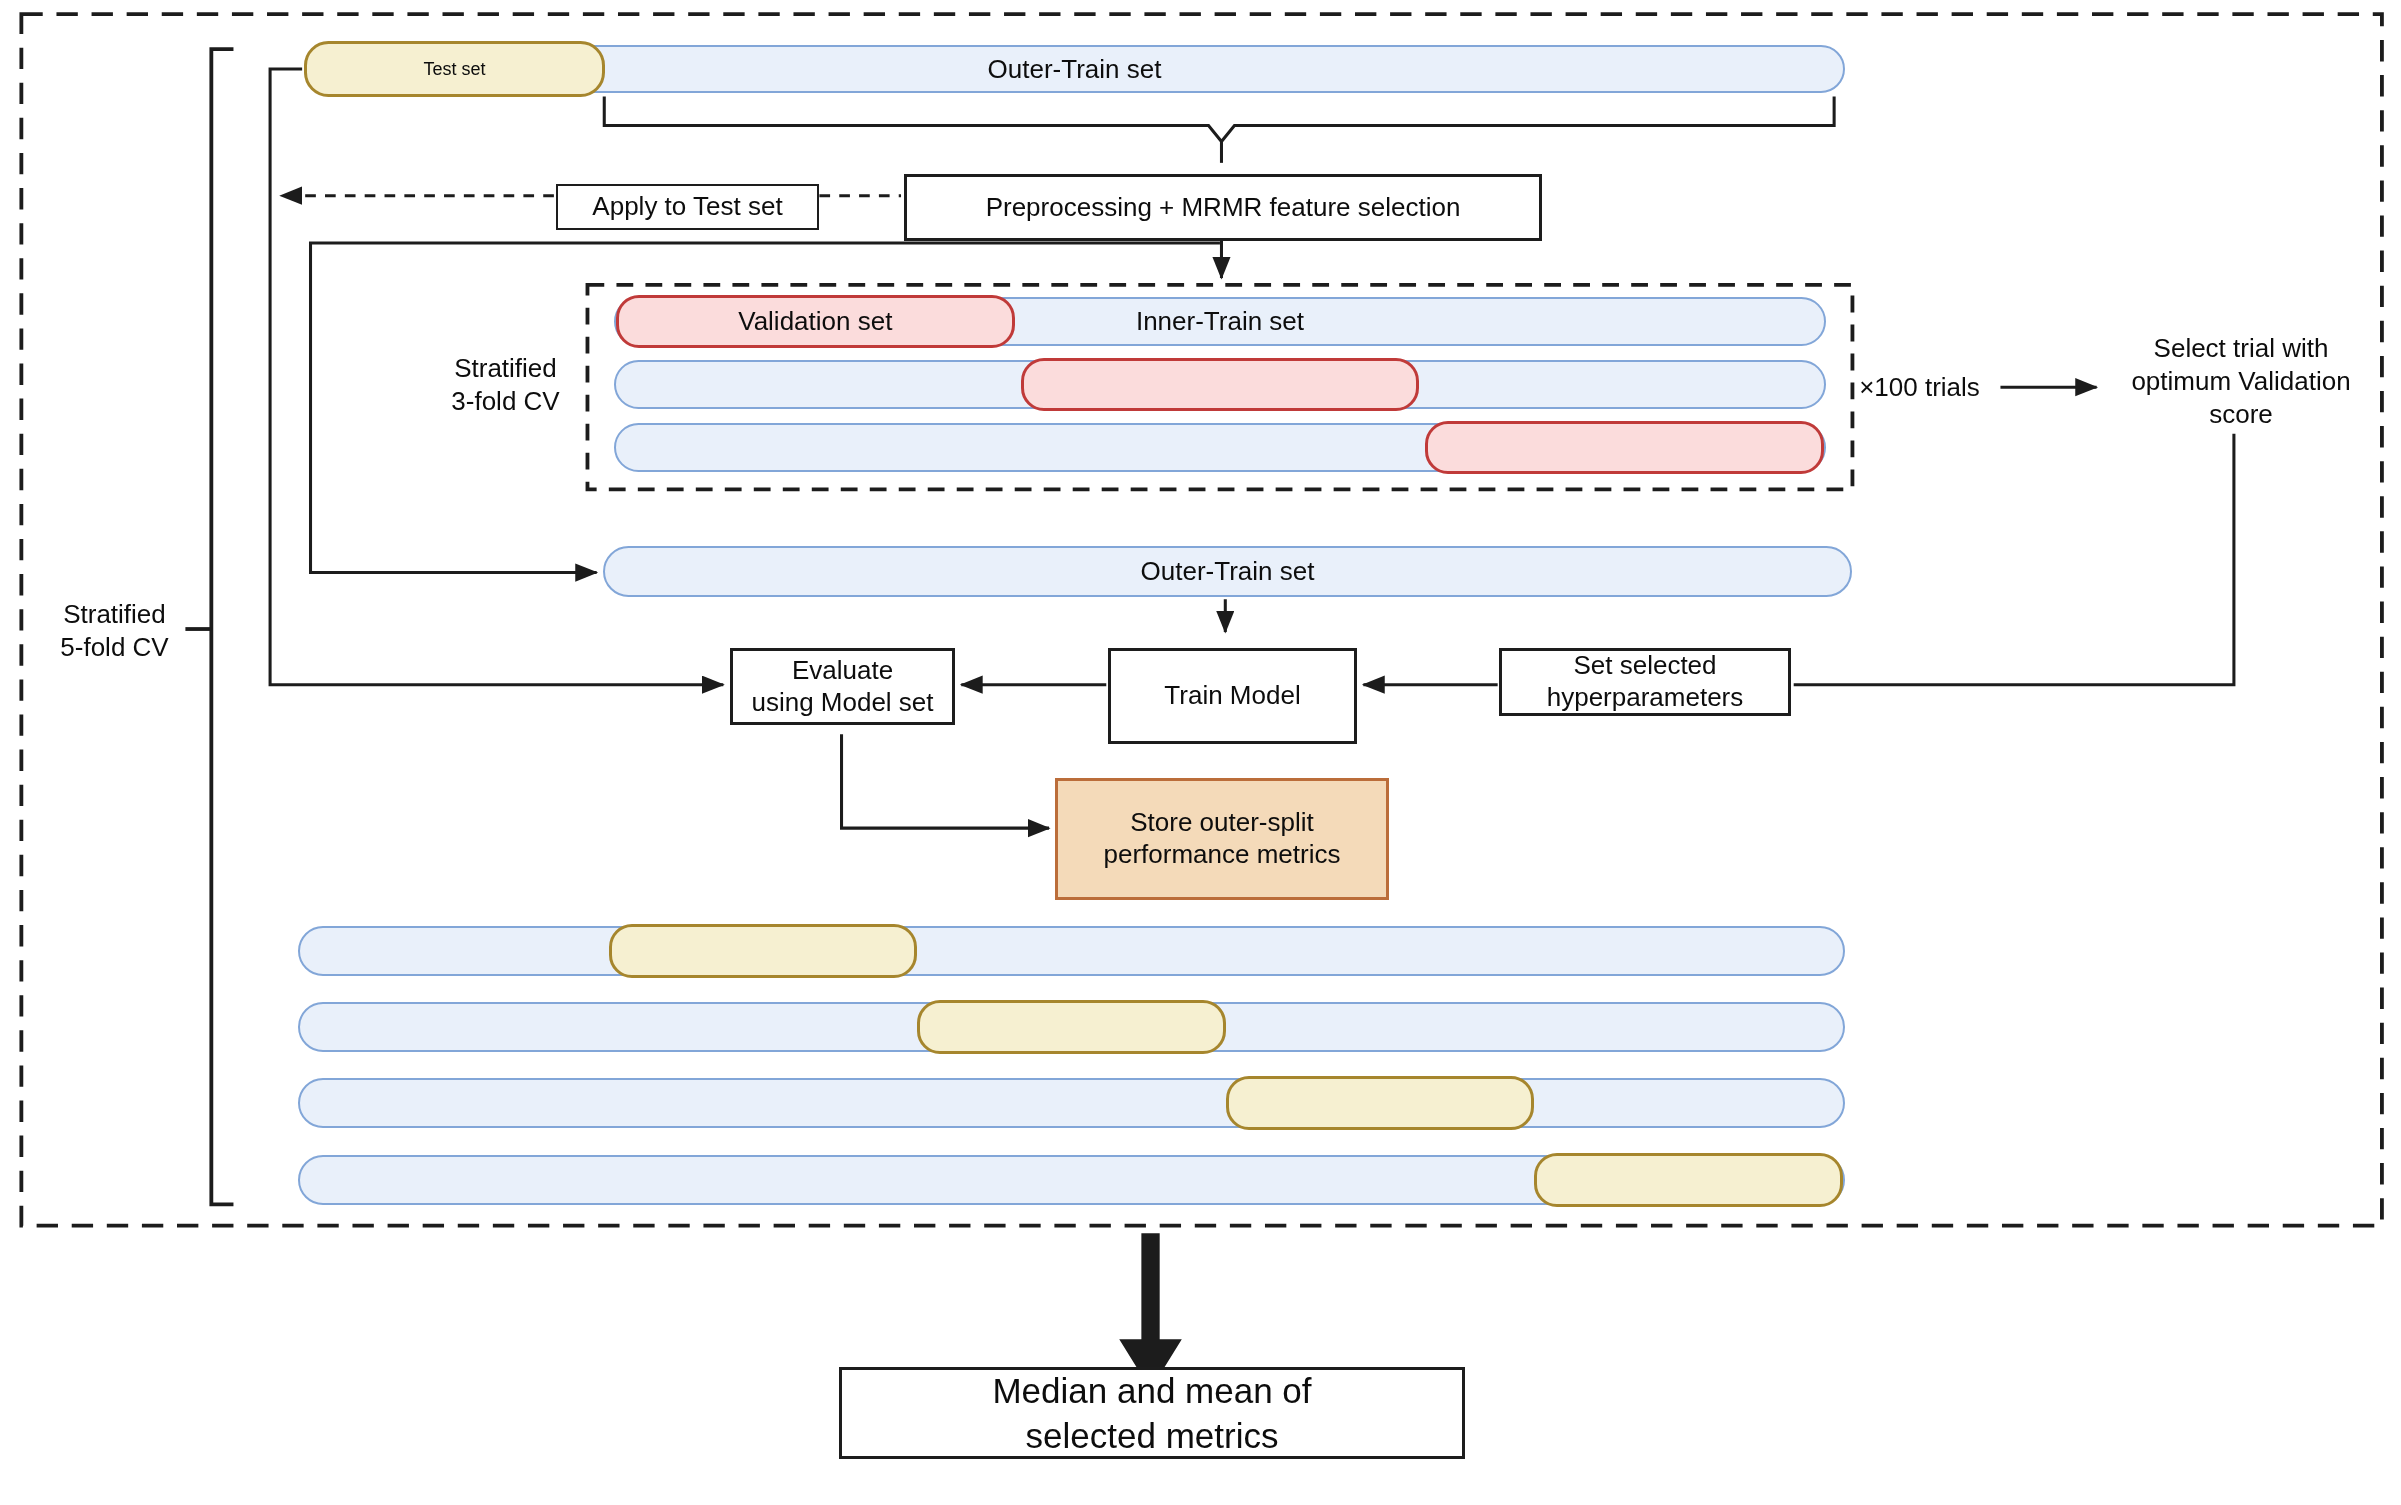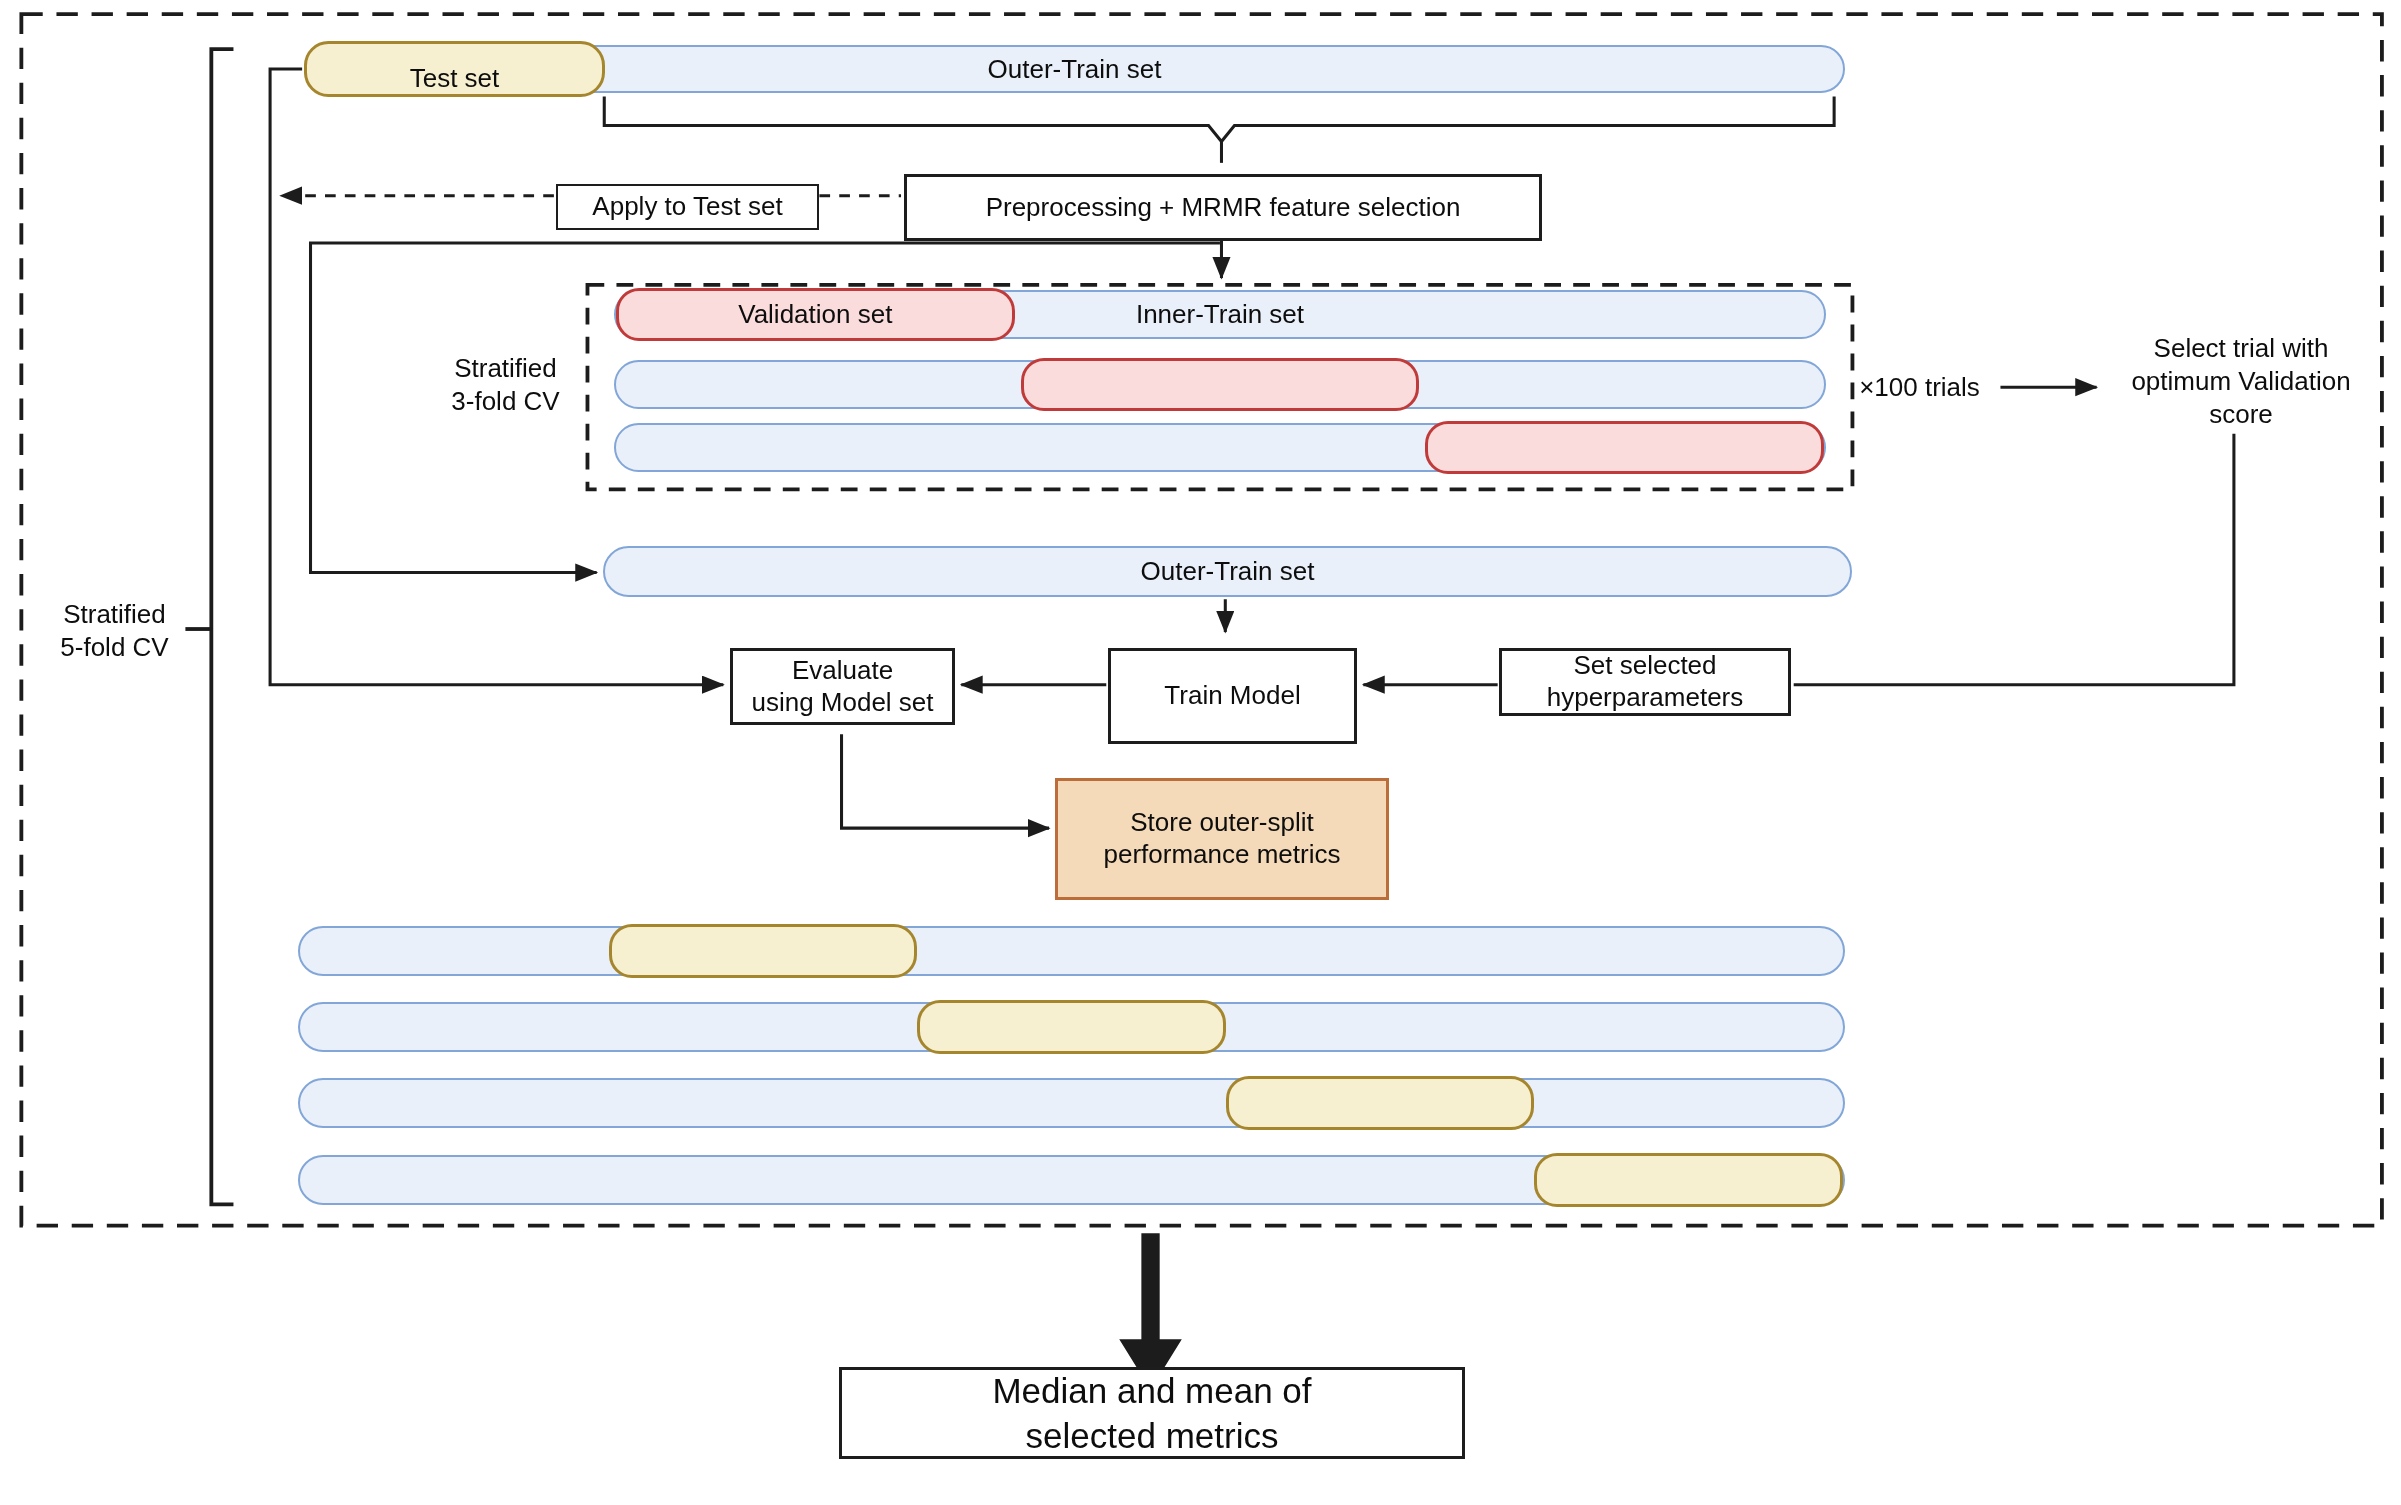--- a/index.html
+++ b/index.html
@@ -31,8 +31,8 @@
   }
   .seg{position:absolute;top:-3.8px;height:calc(100% + 7.6px);border-radius:23px;
     display:flex;align-items:center;justify-content:center;font-size:26px}
-  .pill{position:absolute;border-radius:24.4px;display:flex;align-items:flex-end;
-    justify-content:center;font-size:26px}
+  .pill{position:absolute;border-radius:24.4px;display:flex;align-items:center;
+    justify-content:center;font-size:18px}
   .yellow{background:var(--yellow-fill);border:3.1px solid var(--yellow-border)}
   .pink{background:var(--pink-fill);border:3.1px solid var(--pink-border)}
 

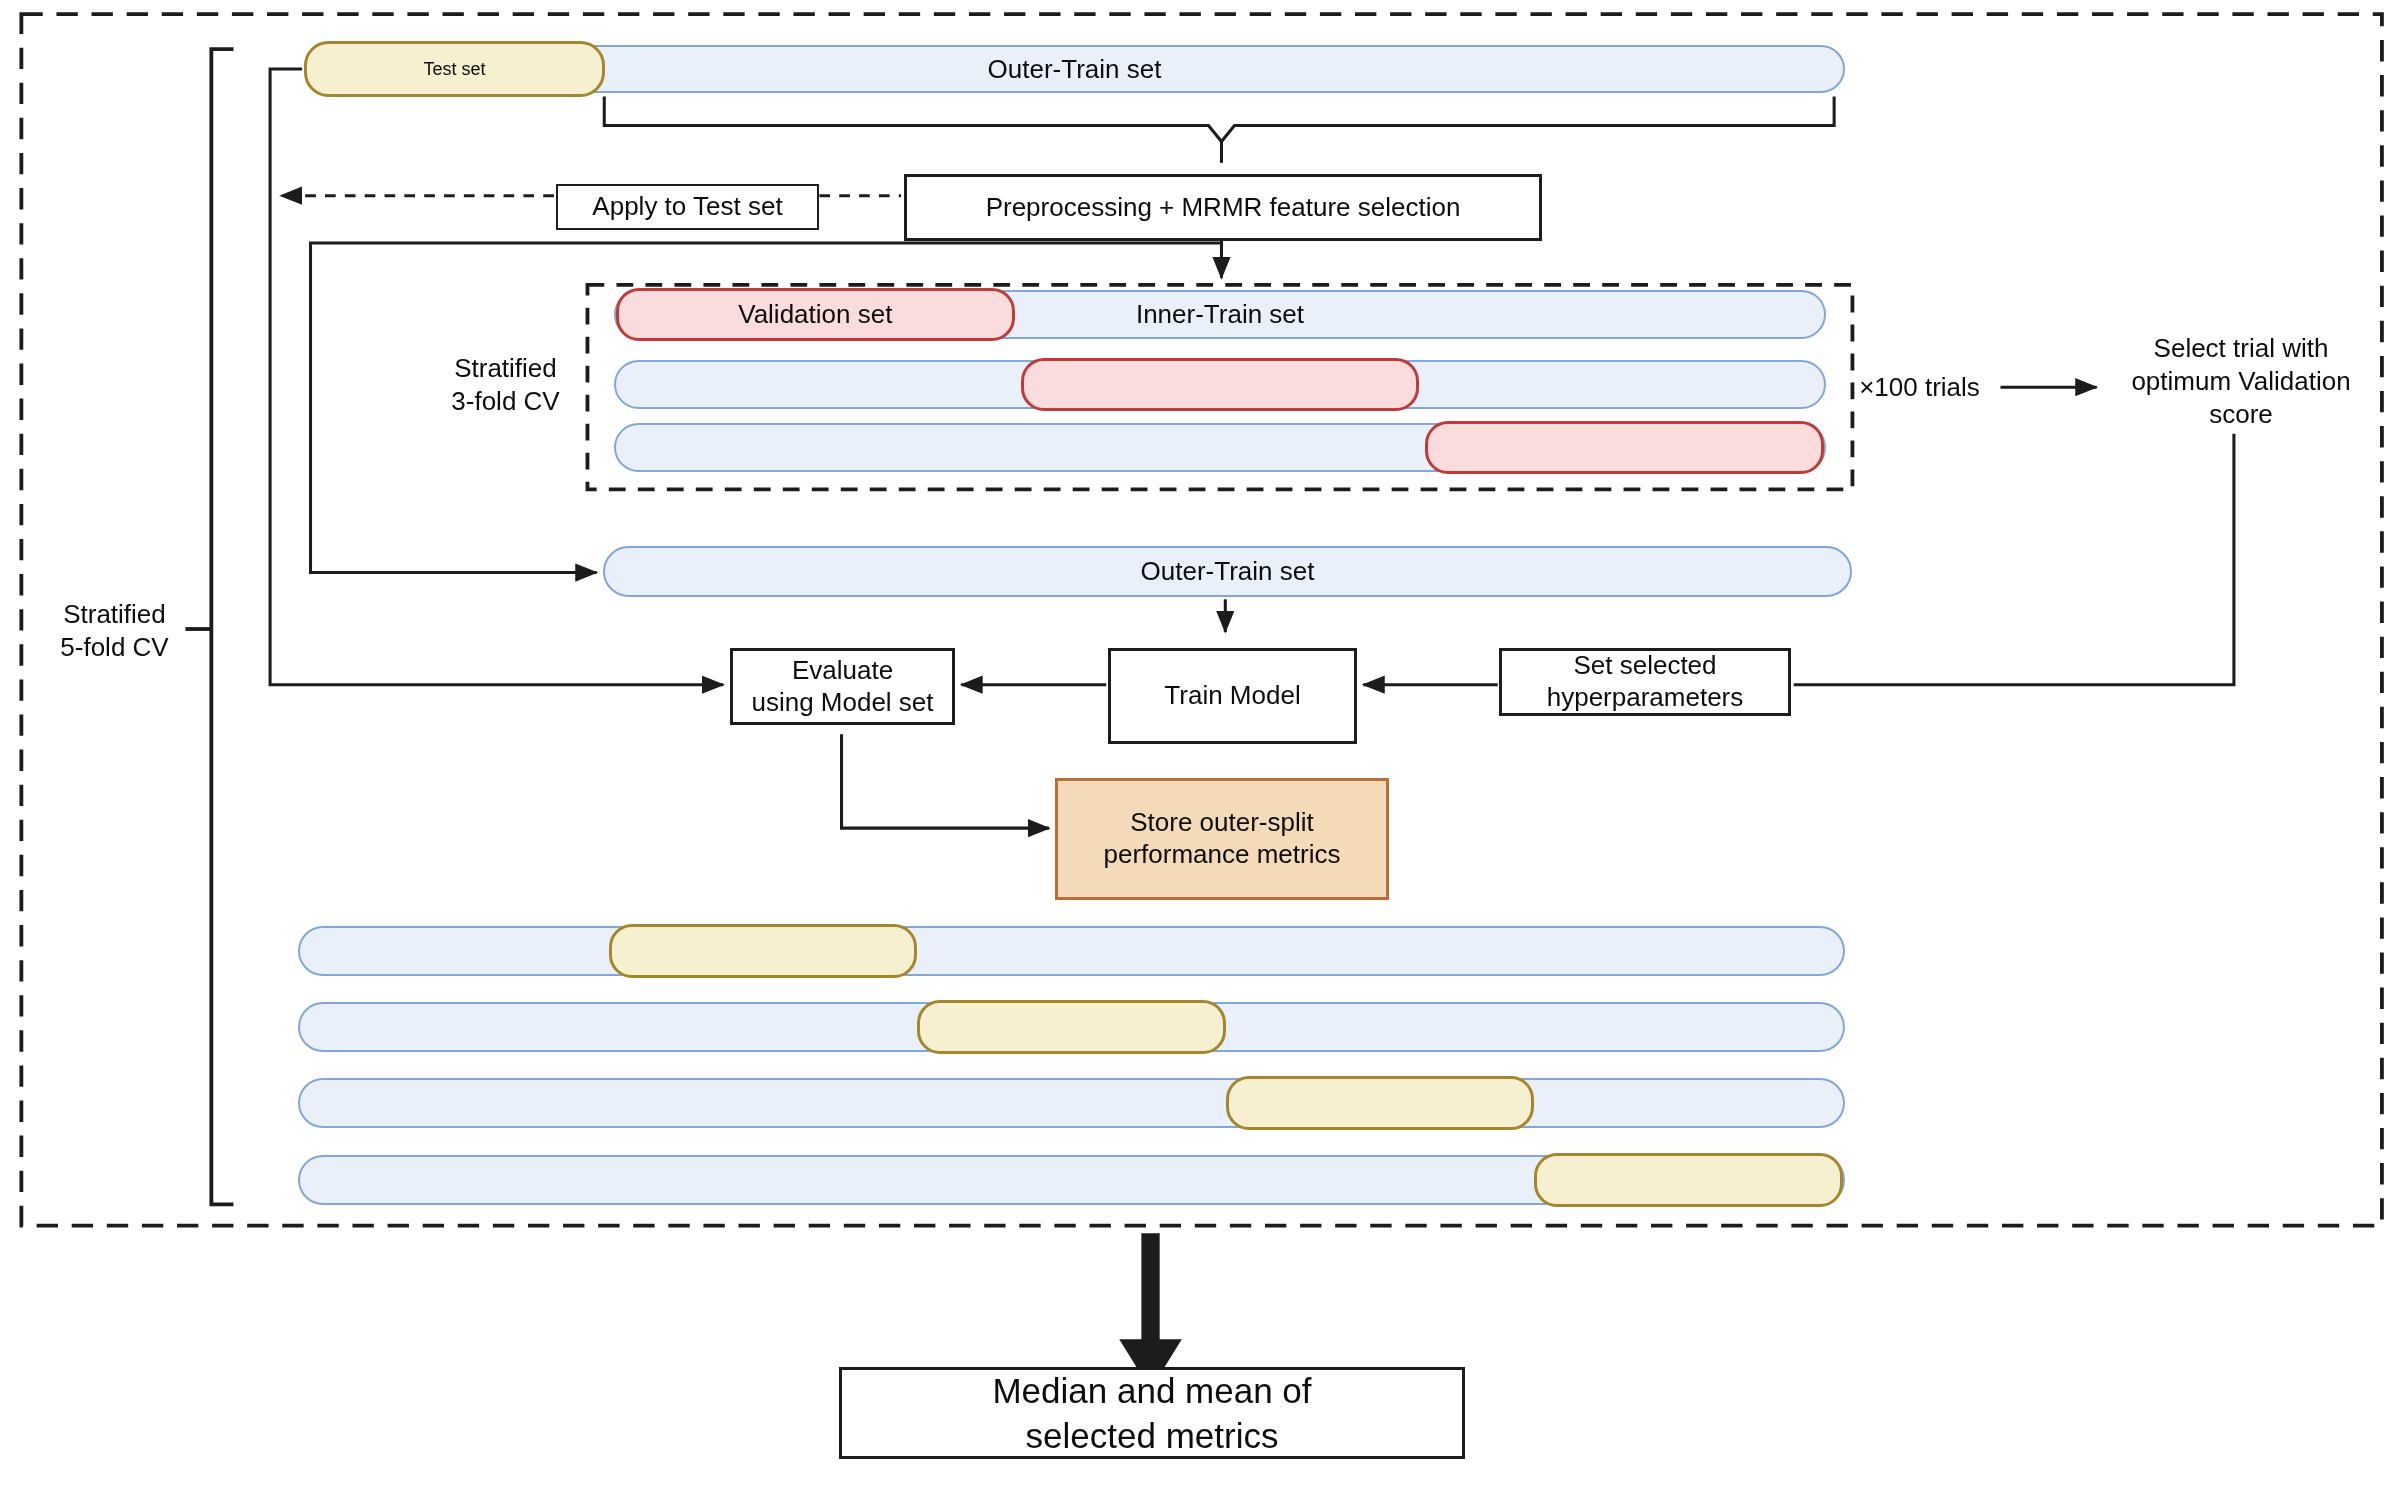--- a/index.html
+++ b/index.html
@@ -121,7 +121,7 @@
   </div>
 
   <div>
-      <div class="hbar" style="left: 614px; top: 290px; width: 1212px; height: 49px;">
+      <div class="hbar" style="left: 614px; top: 297px; width: 1212px; height: 49px;">
         <div class="seg pink" style="left: 0%; width: 33%;">
           <span>Validation set</span>
         </div>

